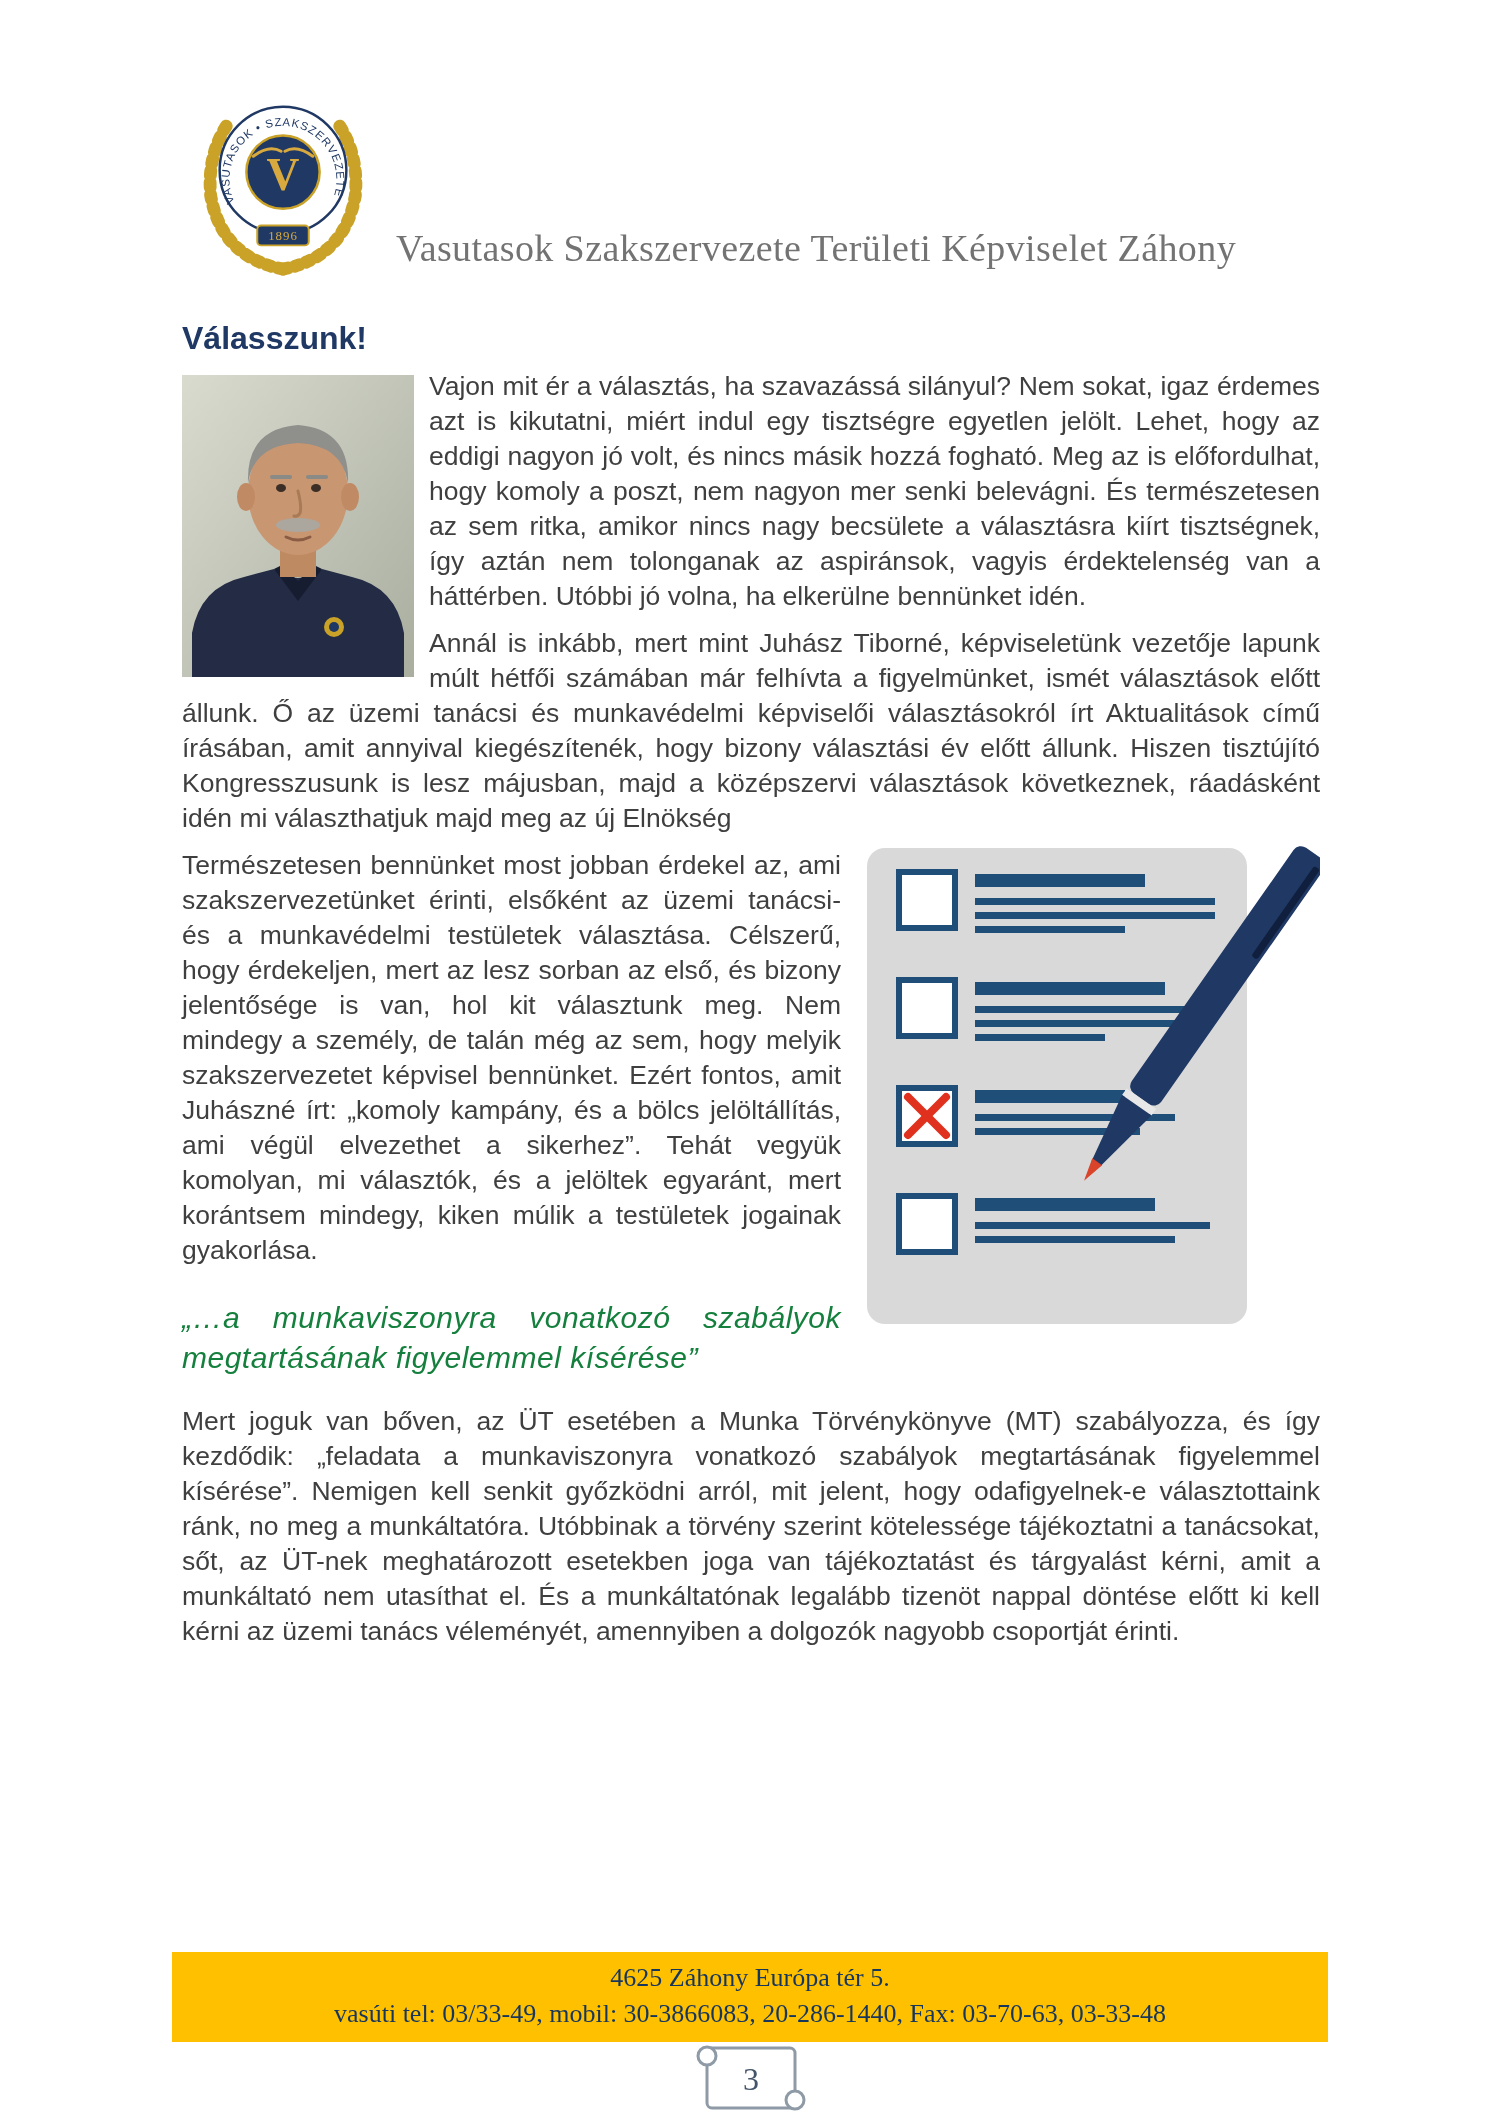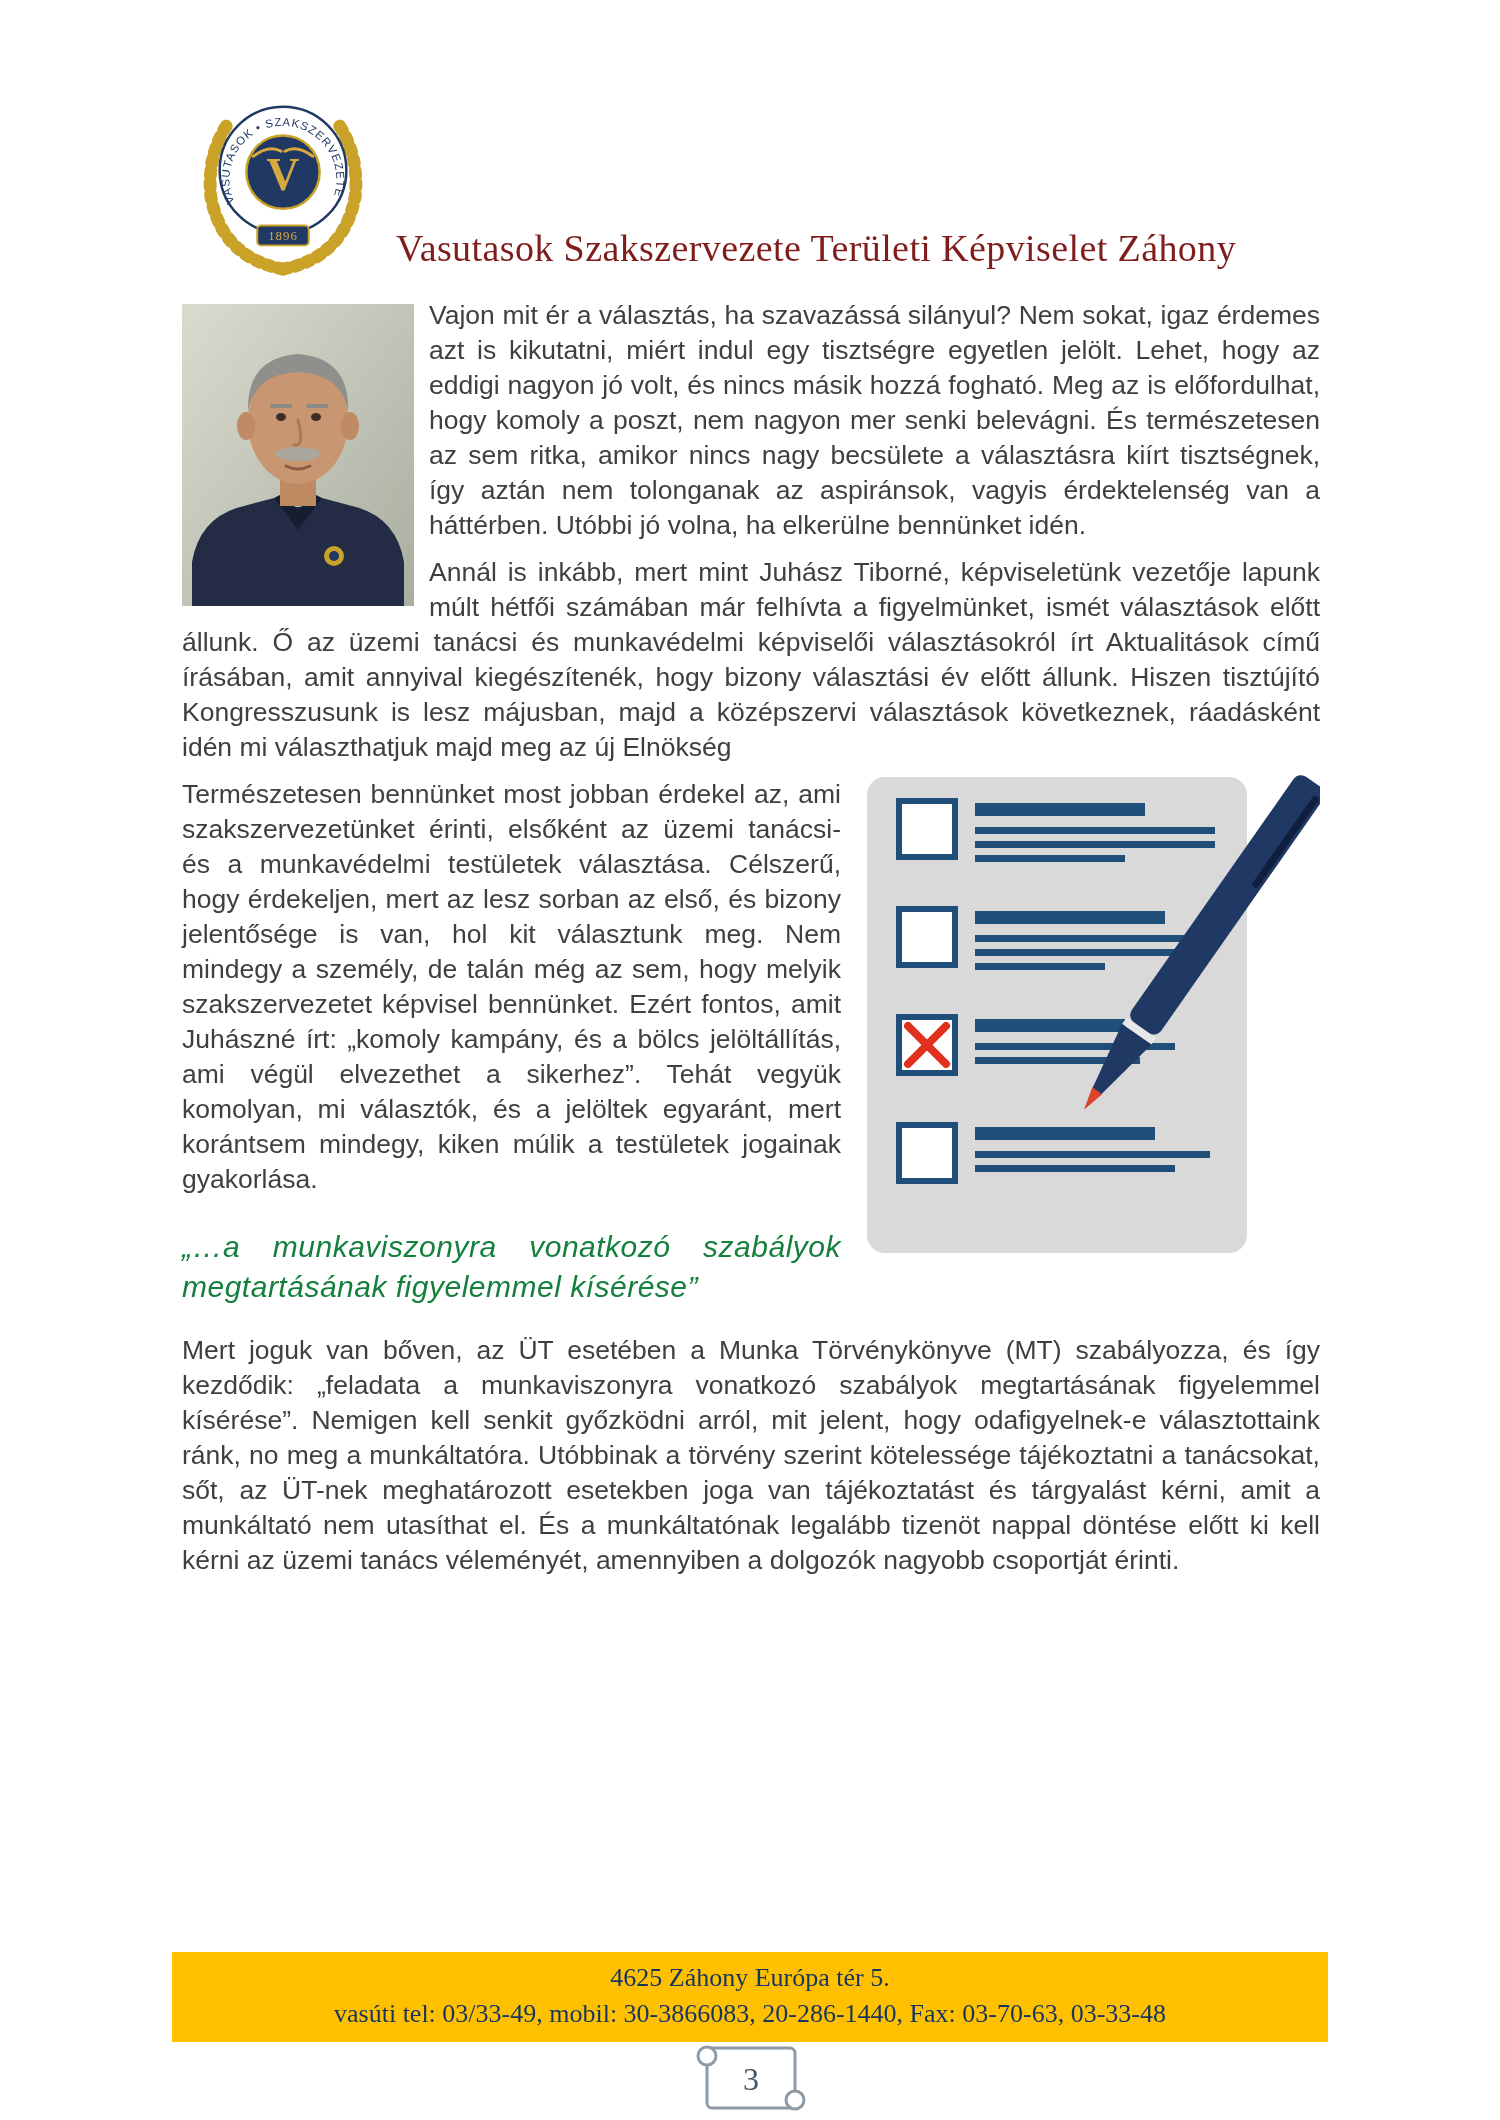--- a/index.html
+++ b/index.html
@@ -25,7 +25,7 @@
     font-family: "Liberation Serif", serif;
     font-size: 38px;
     font-weight: 400;
-    color: #7f1d1d;
+    color: #737373;
     margin: 0 0 16px 14px;
     letter-spacing: 0.4px;
     white-space: nowrap;

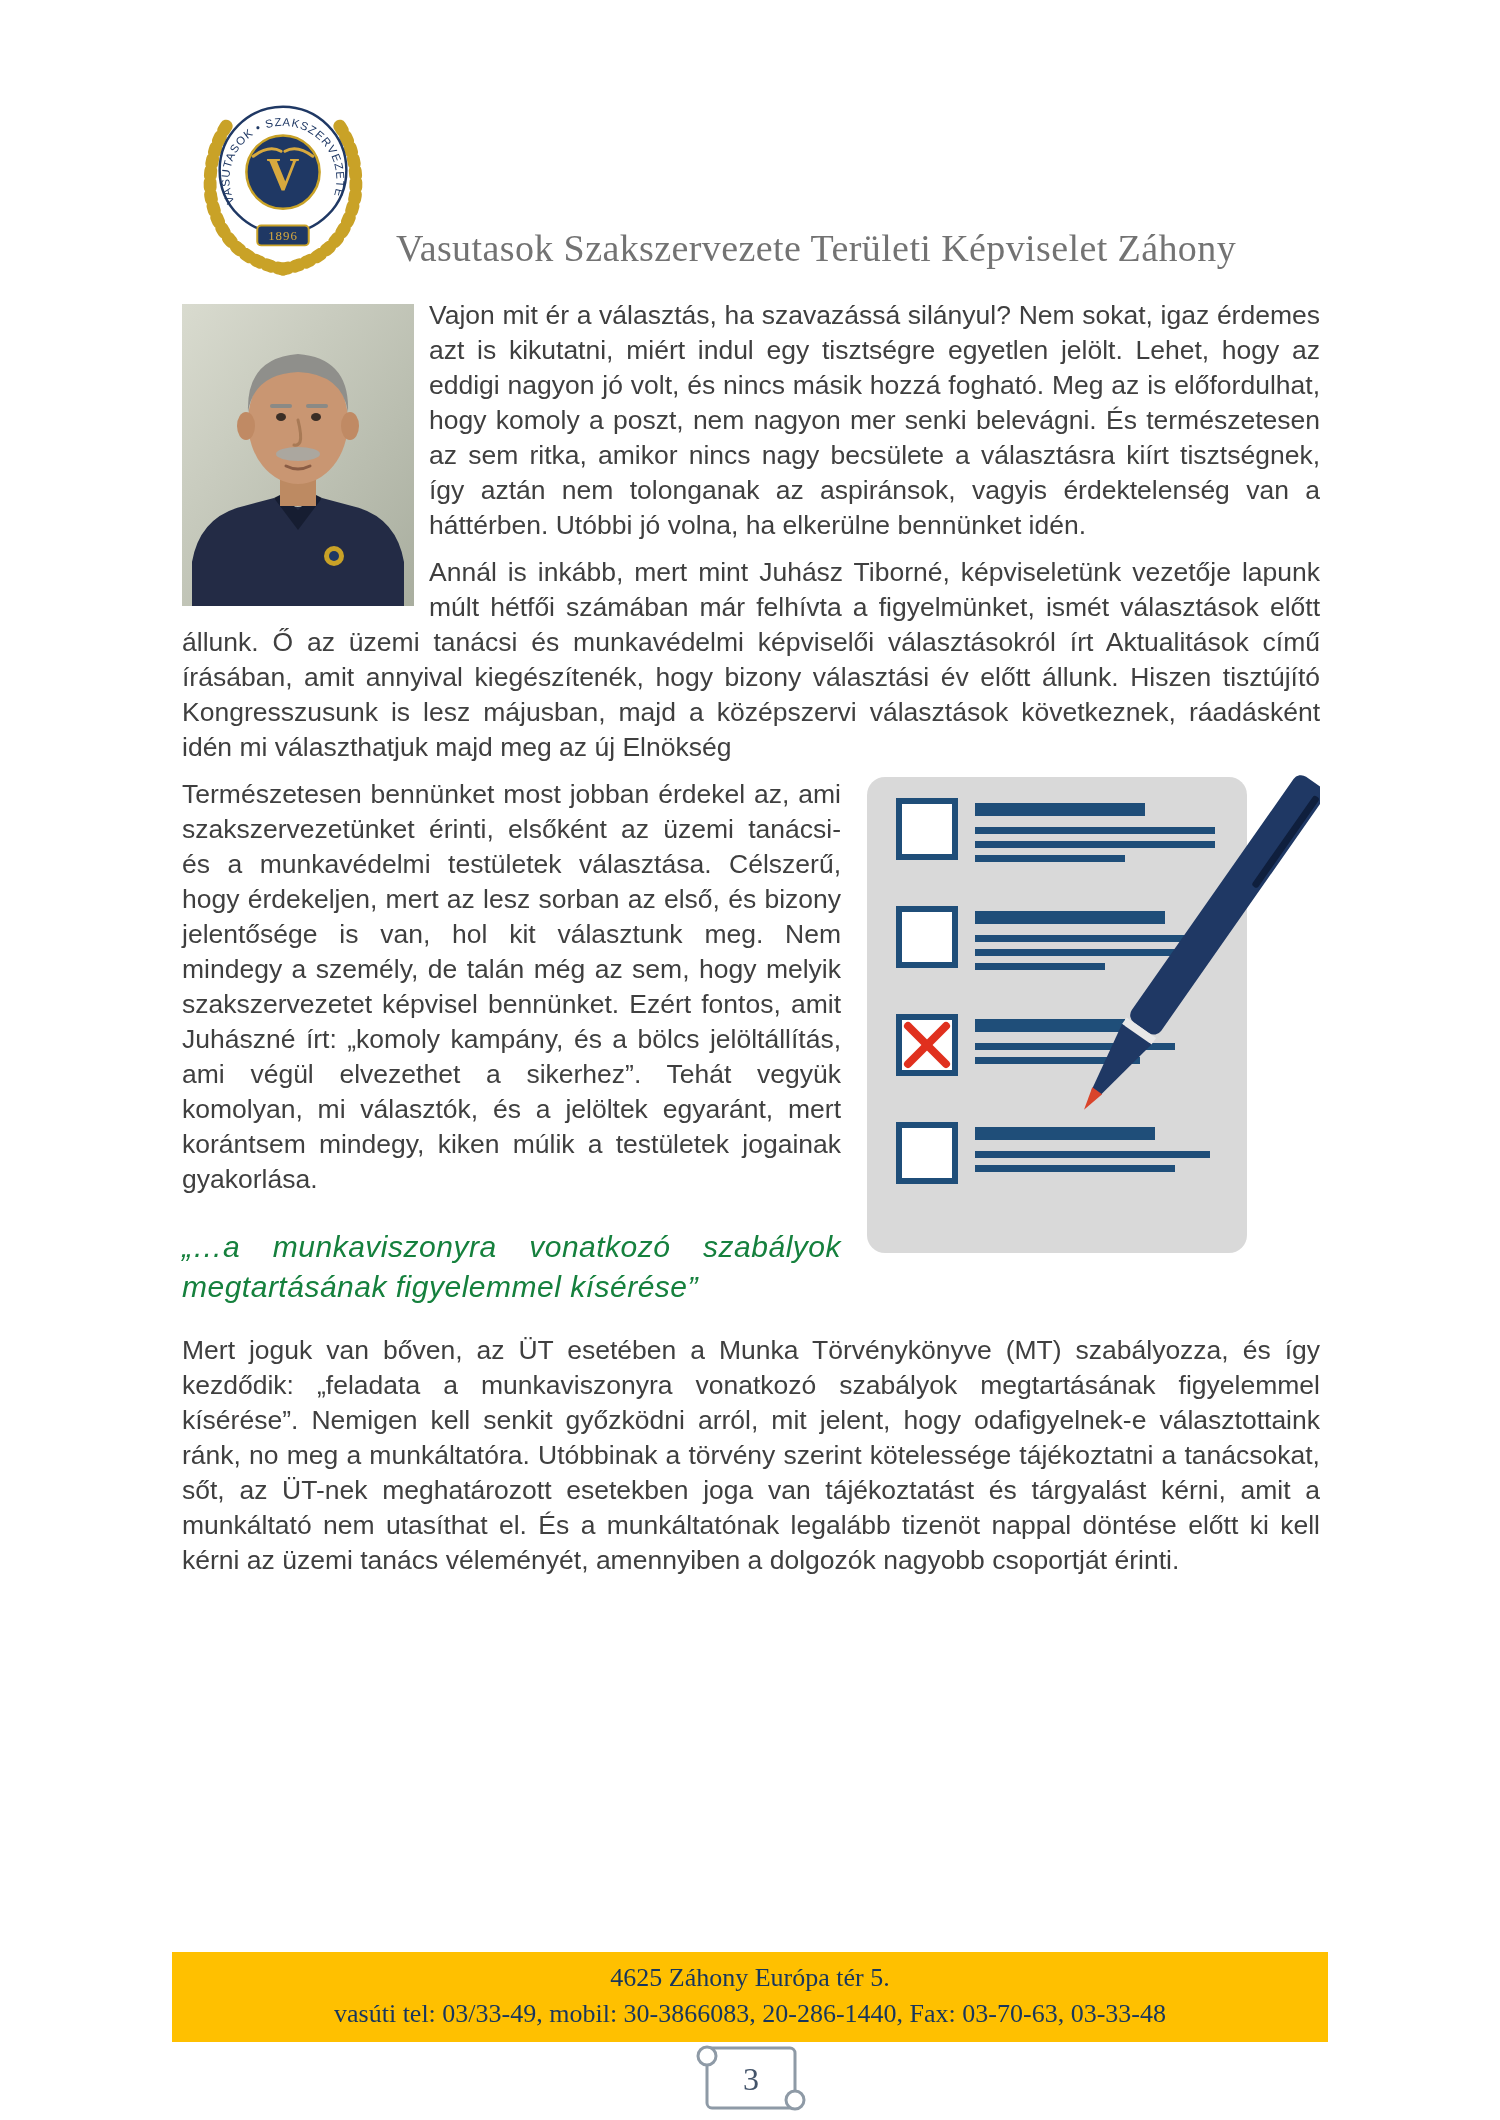--- a/index.html
+++ b/index.html
@@ -127,6 +127,7 @@
     <h1 class="org-title">Vasutasok Szakszervezete Területi Képviselet Záhony</h1>
   </header>
 
+  <h2 class="headline">Válasszunk!</h2>
 
   <main class="flow">
 

